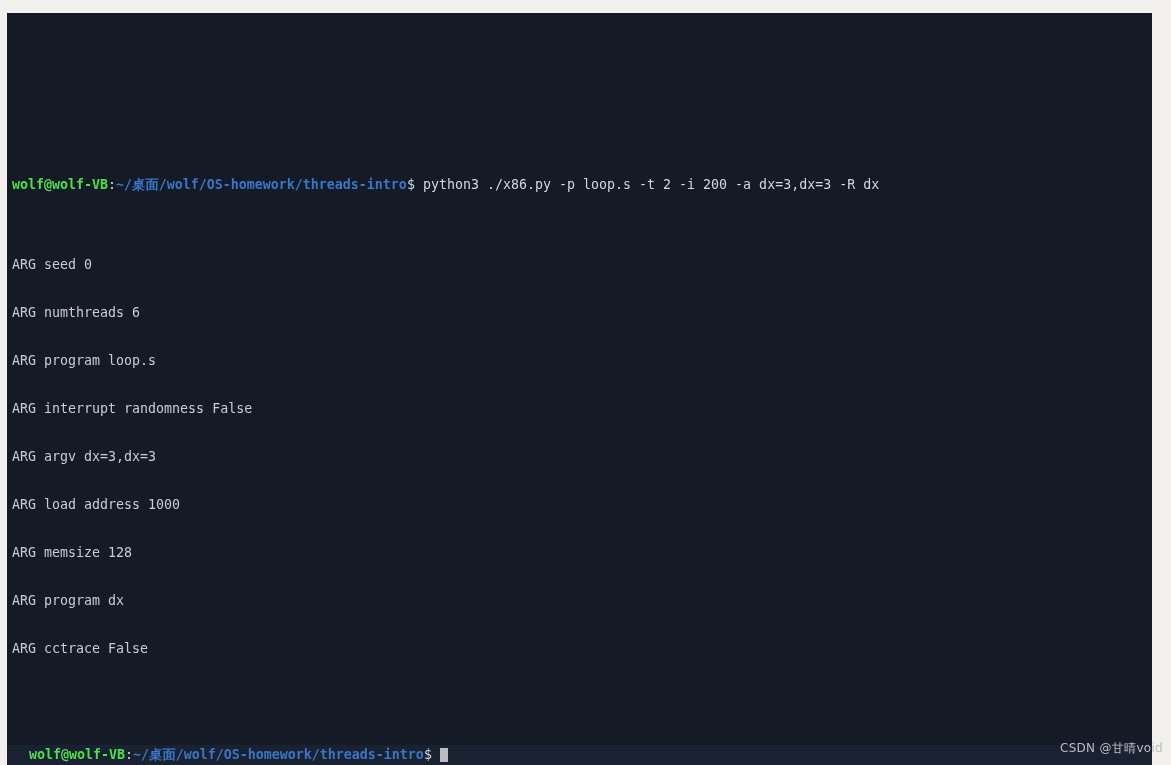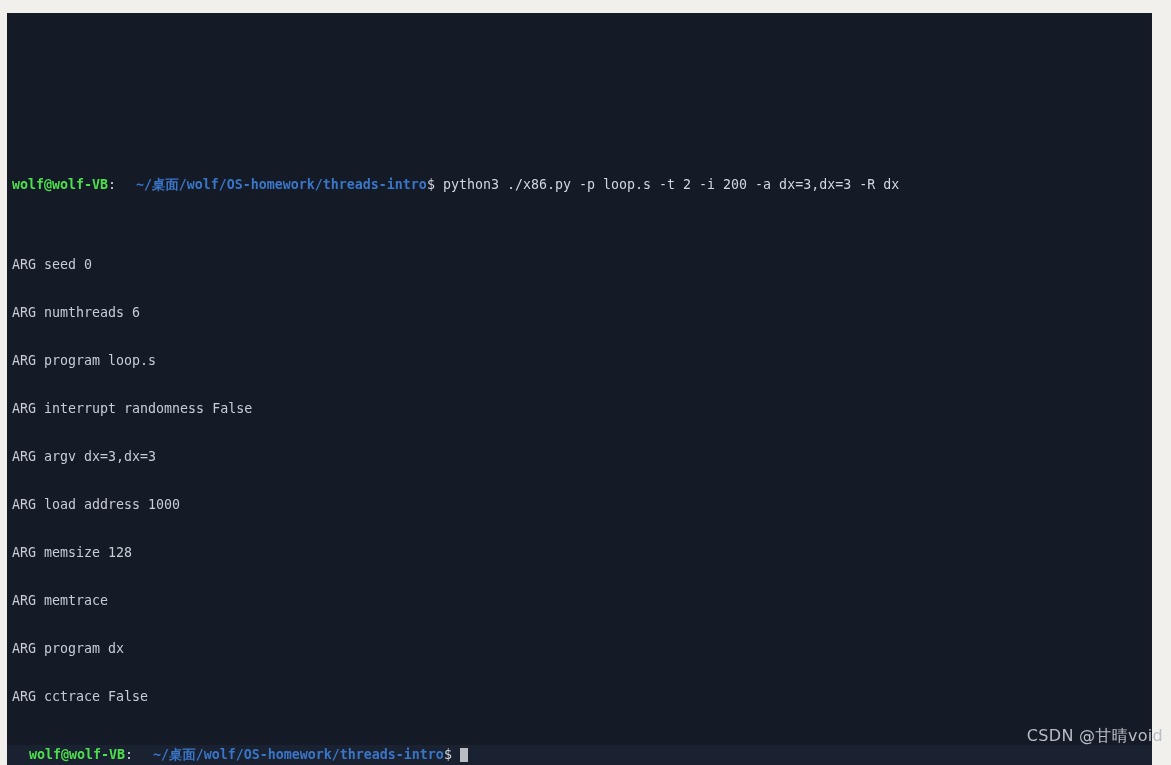--- a/index.html
+++ b/index.html
@@ -48,7 +48,7 @@
   }
   .user { color: #4ce04c; font-weight: bold; margin-top: 19px; }
   .colon { color: #d2d6de; }
-  .path  { color: #3a76c8; font-weight: bold; margin-left: 20px; }
+  .path  { color: #3a76c8; font-weight: bold; }
   .dollar{ color: #d2d6de; }
   .cmd   { color: #d2d6de; }
   .arg   { color: #c8ccd4; }

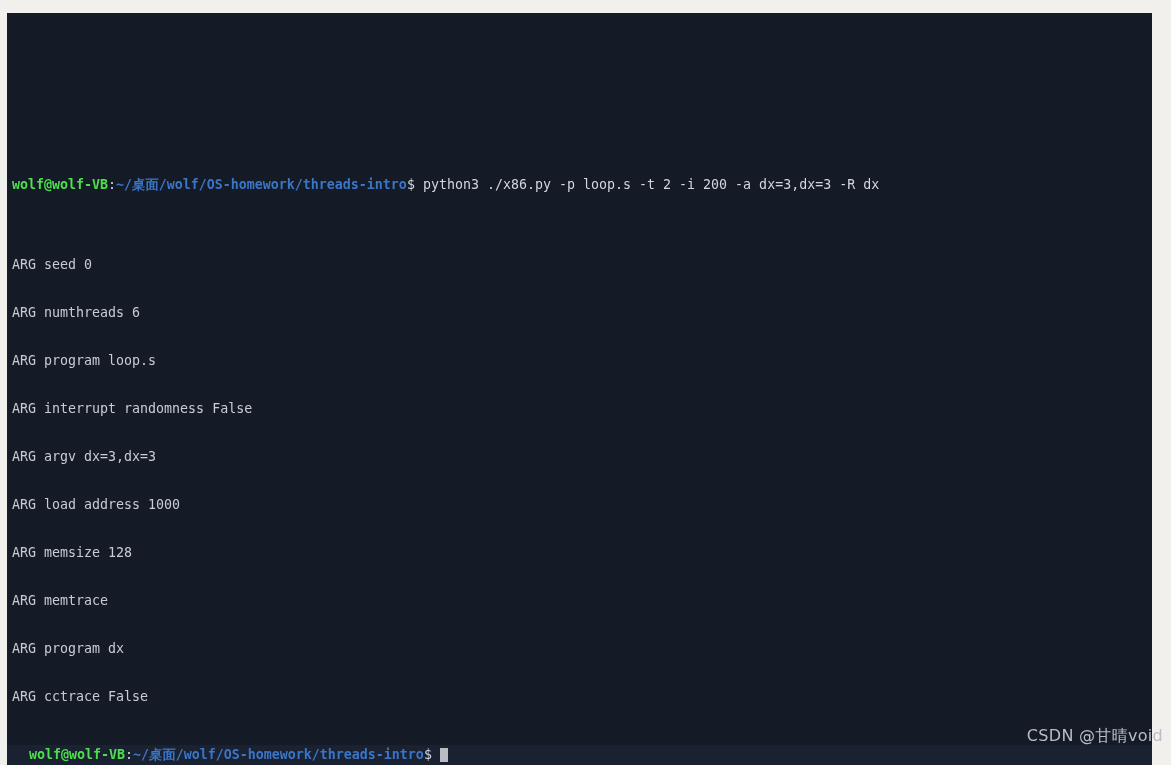--- a/index.html
+++ b/index.html
@@ -113,7 +113,6 @@
     <div class="ln"><span class="arg">ARG argv dx=3,dx=3</span></div>
     <div class="ln"><span class="arg">ARG load address 1000</span></div>
     <div class="ln"><span class="arg">ARG memsize 128</span></div>
-    <div class="ln"><span class="arg">ARG memtrace</span></div>
     <div class="ln"><span class="arg">ARG program dx</span></div>
     <div class="ln"><span class="arg">ARG cctrace False</span></div>
     

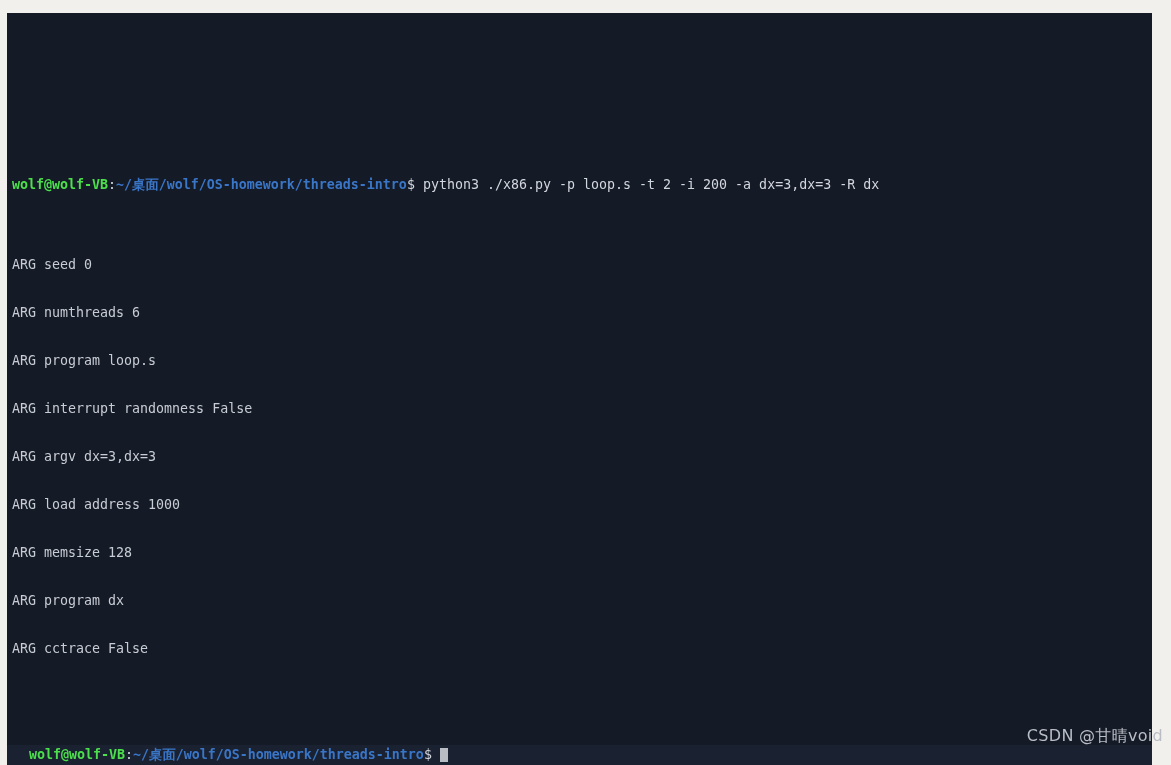--- a/index.html
+++ b/index.html
@@ -80,9 +80,9 @@
   #watermark {
     position: absolute;
     right: 8px;
-    bottom: 18px;
+    bottom: 8px;
     font-family: "DejaVu Sans", "Liberation Sans", sans-serif;
-    font-size: 16px;
+    font-size: 12px;
     color: #b9bdc6;
     letter-spacing: 0.3px;
   }

